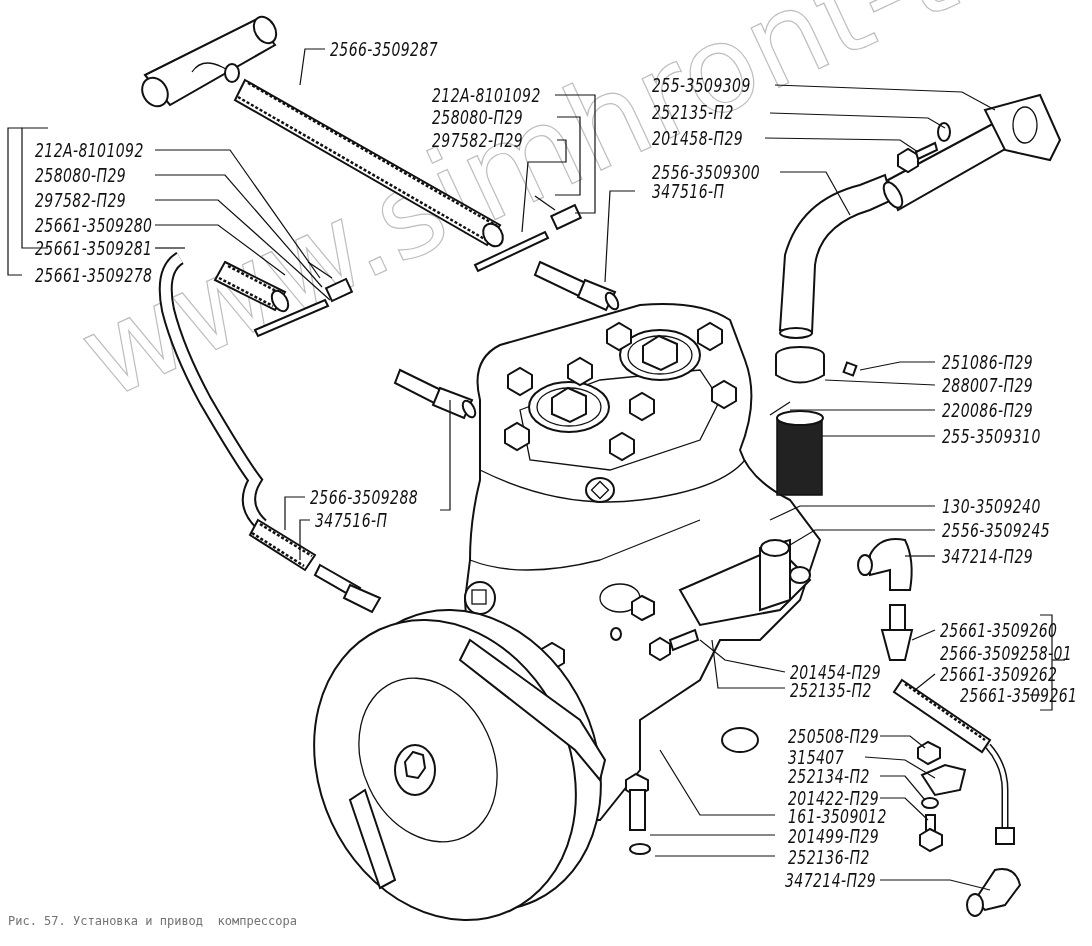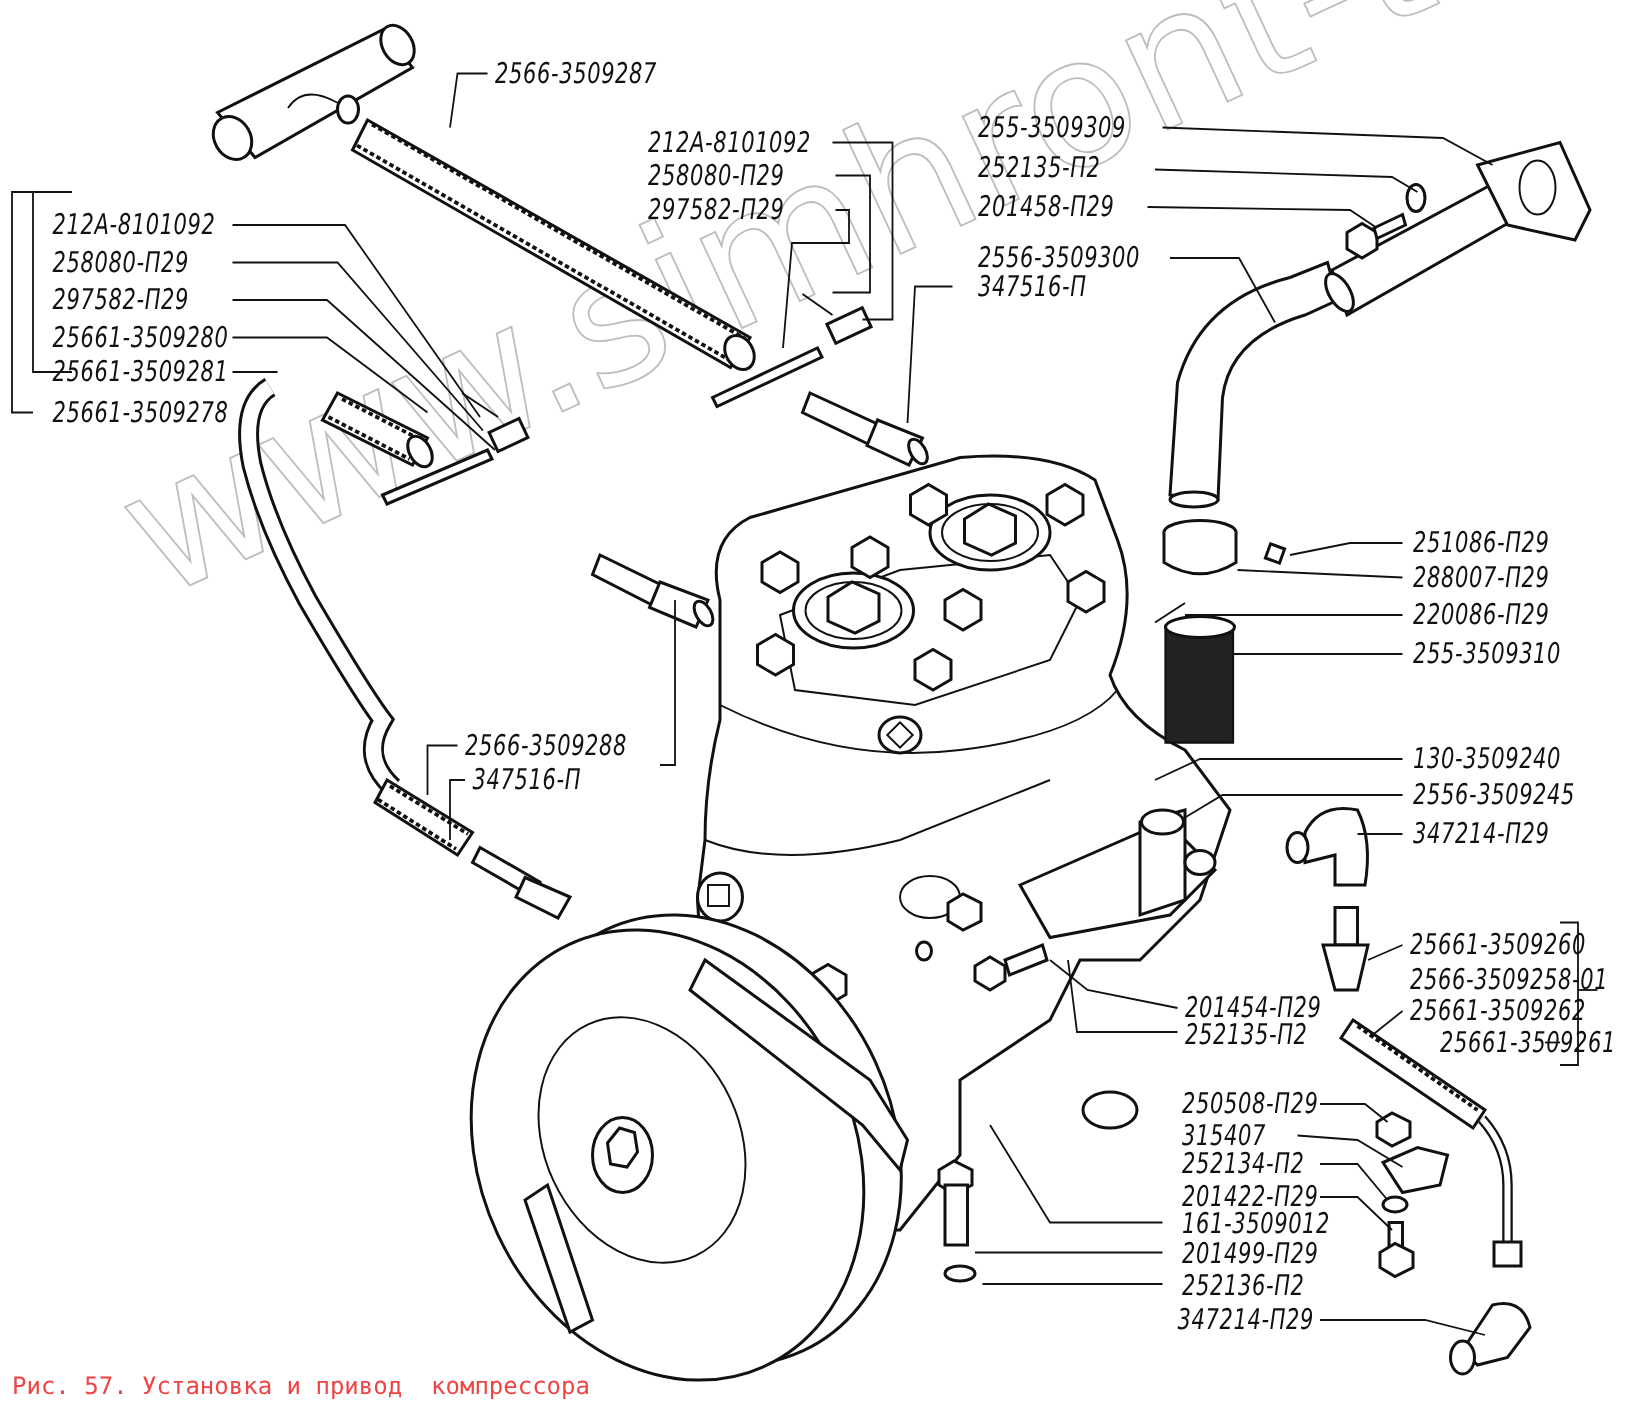--- a/index.html
+++ b/index.html
@@ -7,7 +7,7 @@
   #stage { position:absolute; left:0; top:0; width:1092px; height:946px; }
   svg { position:absolute; left:0; top:0; }
   .lbl { position:absolute; font-family:"DejaVu Sans Condensed","DejaVu Sans", sans-serif; font-style:italic; font-size:19px; letter-spacing:0.5px; color:#111; white-space:nowrap; line-height:20px; transform:scaleX(0.82); transform-origin:left center; }
-  .caption { position:absolute; left:8px; top:914px; font-family:"DejaVu Sans Mono","Liberation Mono", monospace; font-size:16px; color:#ef4444; white-space:pre; }
+  .caption { position:absolute; left:8px; top:914px; font-family:"DejaVu Sans Mono","Liberation Mono", monospace; font-size:12px; color:#737373; white-space:pre; }
   .wm { position:absolute; left:60px; top:300px; font-family:"DejaVu Sans", sans-serif; font-size:120px; color:transparent; -webkit-text-stroke:1.2px #888; transform:rotate(-25deg); transform-origin:left top; white-space:nowrap; opacity:0.55; pointer-events:none; }
   .ln { stroke:#111; stroke-width:1.2; fill:none; }
   .part { stroke:#111; stroke-width:2; fill:#fff; }

